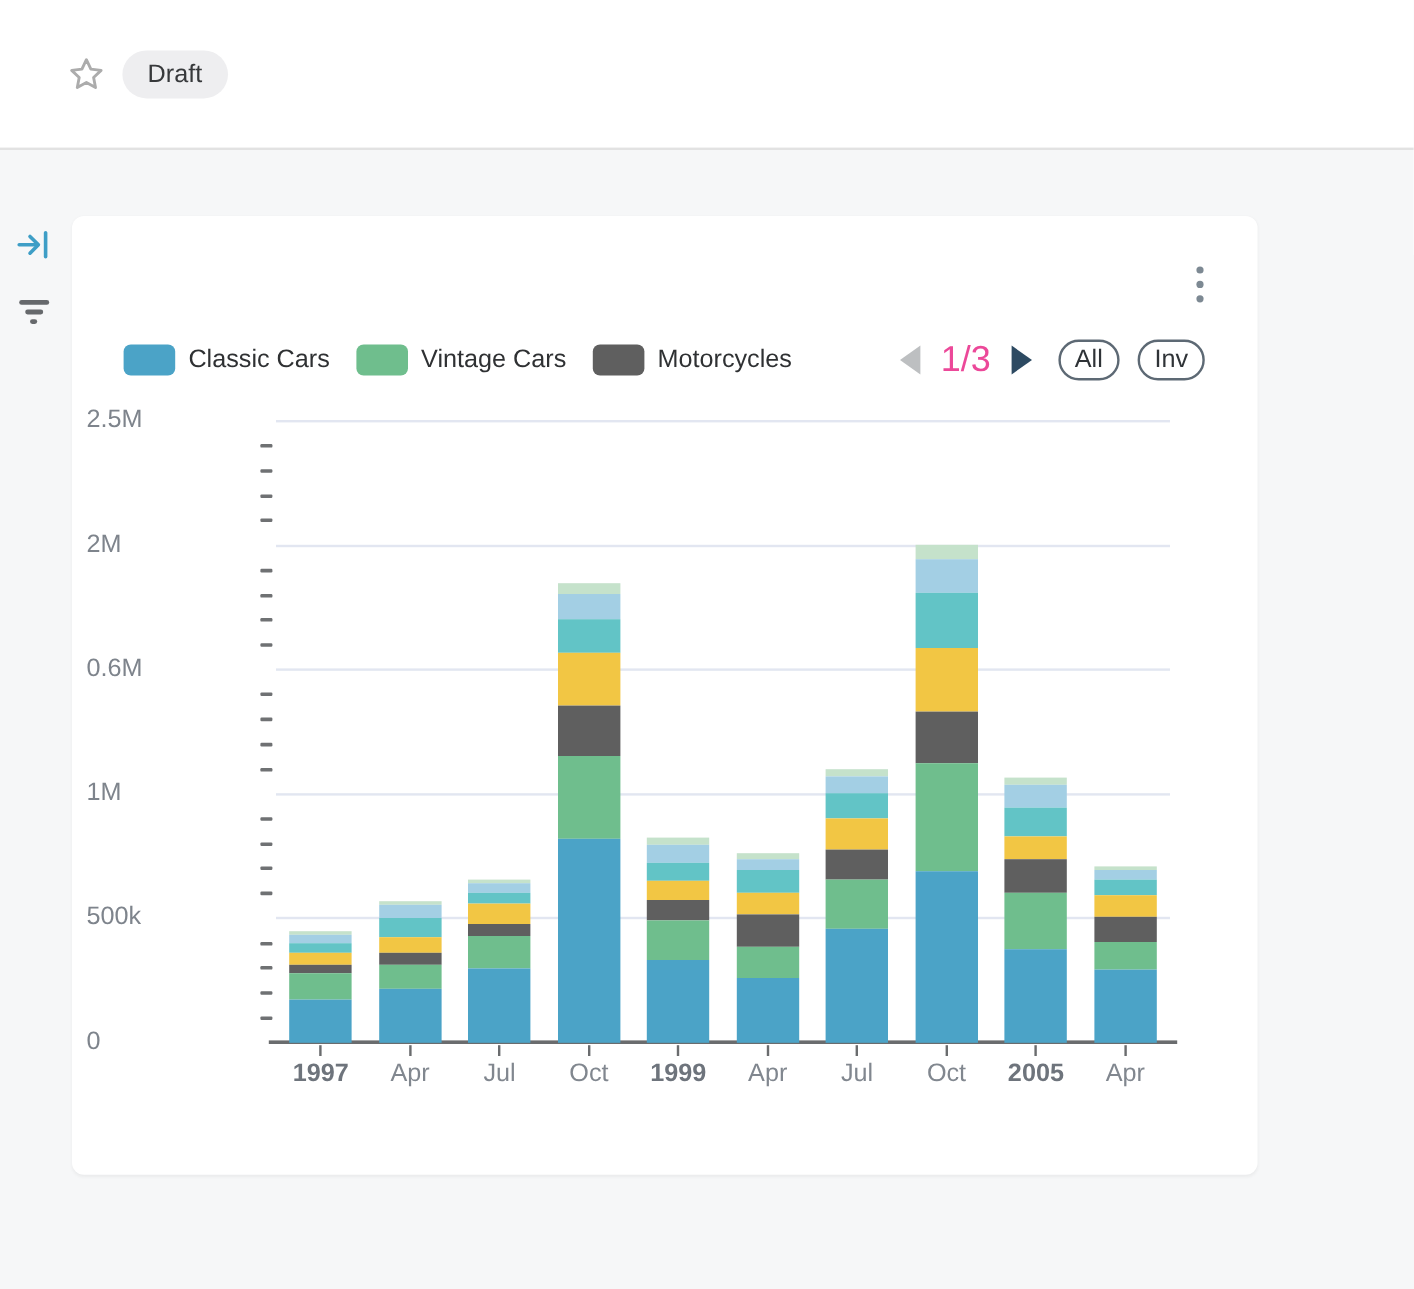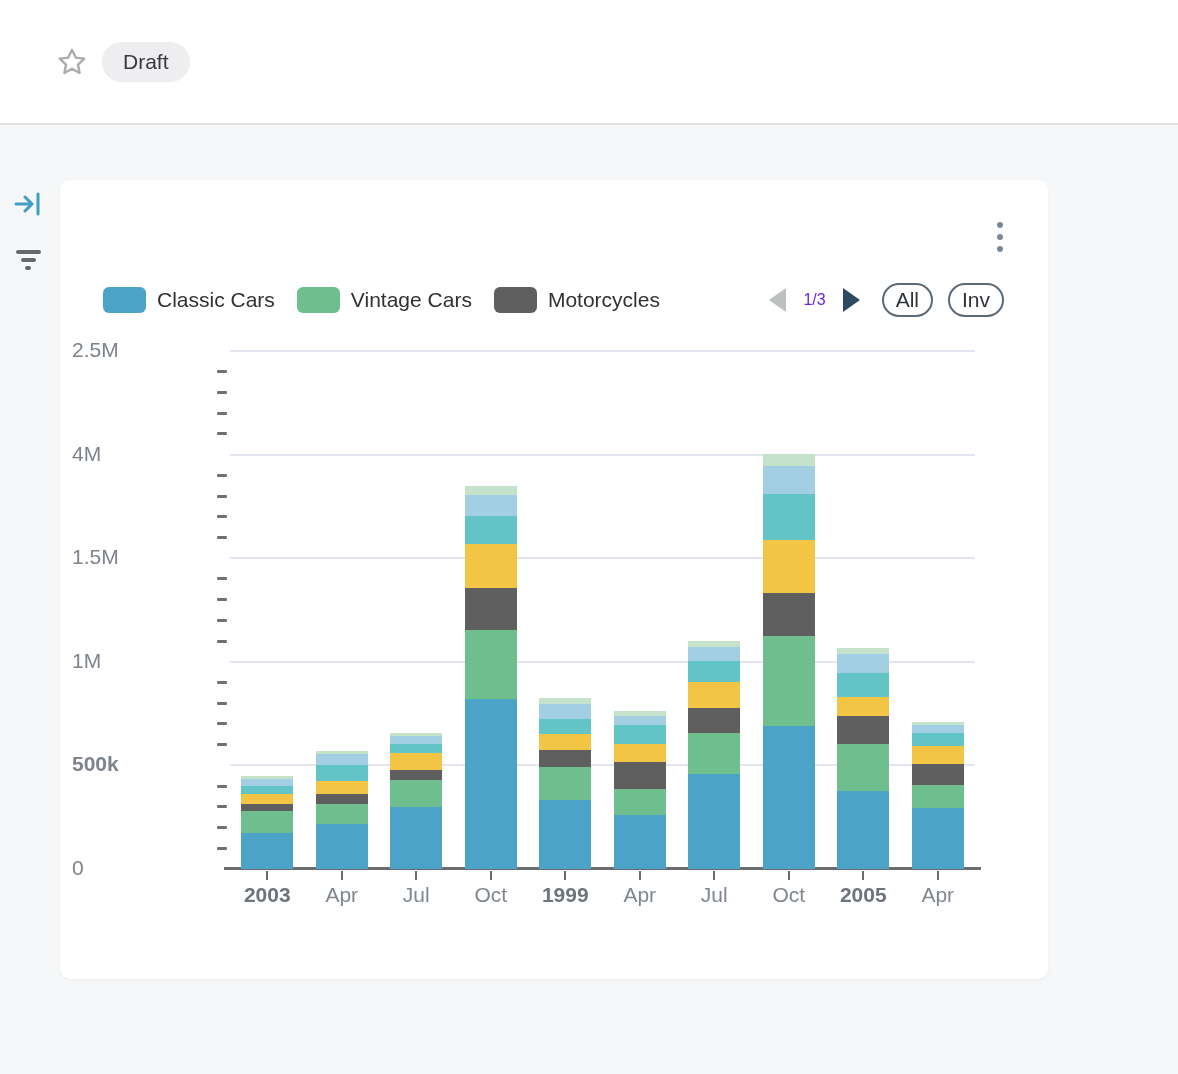--- a/index.html
+++ b/index.html
@@ -60,7 +60,7 @@
   .pager { margin-left:auto; display:flex; align-items:center; }
   .pager-prev, .pager-next { width:0; height:0; border-style:solid; cursor:pointer; }
   .pager-prev { border-width:12px 17px 12px 0; border-color:transparent #bdbfc1 transparent transparent; }
-  .pager-label { font-size:16px; color:#6d28d9; margin:0 17px; }
+  .pager-label { font-size:30px; color:#ec4899; margin:0 17px; }
   .pager-next { border-width:12px 0 12px 17px; border-color:transparent transparent transparent #2d4a62; }
   .pill-btn {
     margin-left:15px; border:2px solid #5d6974; border-radius:999px;

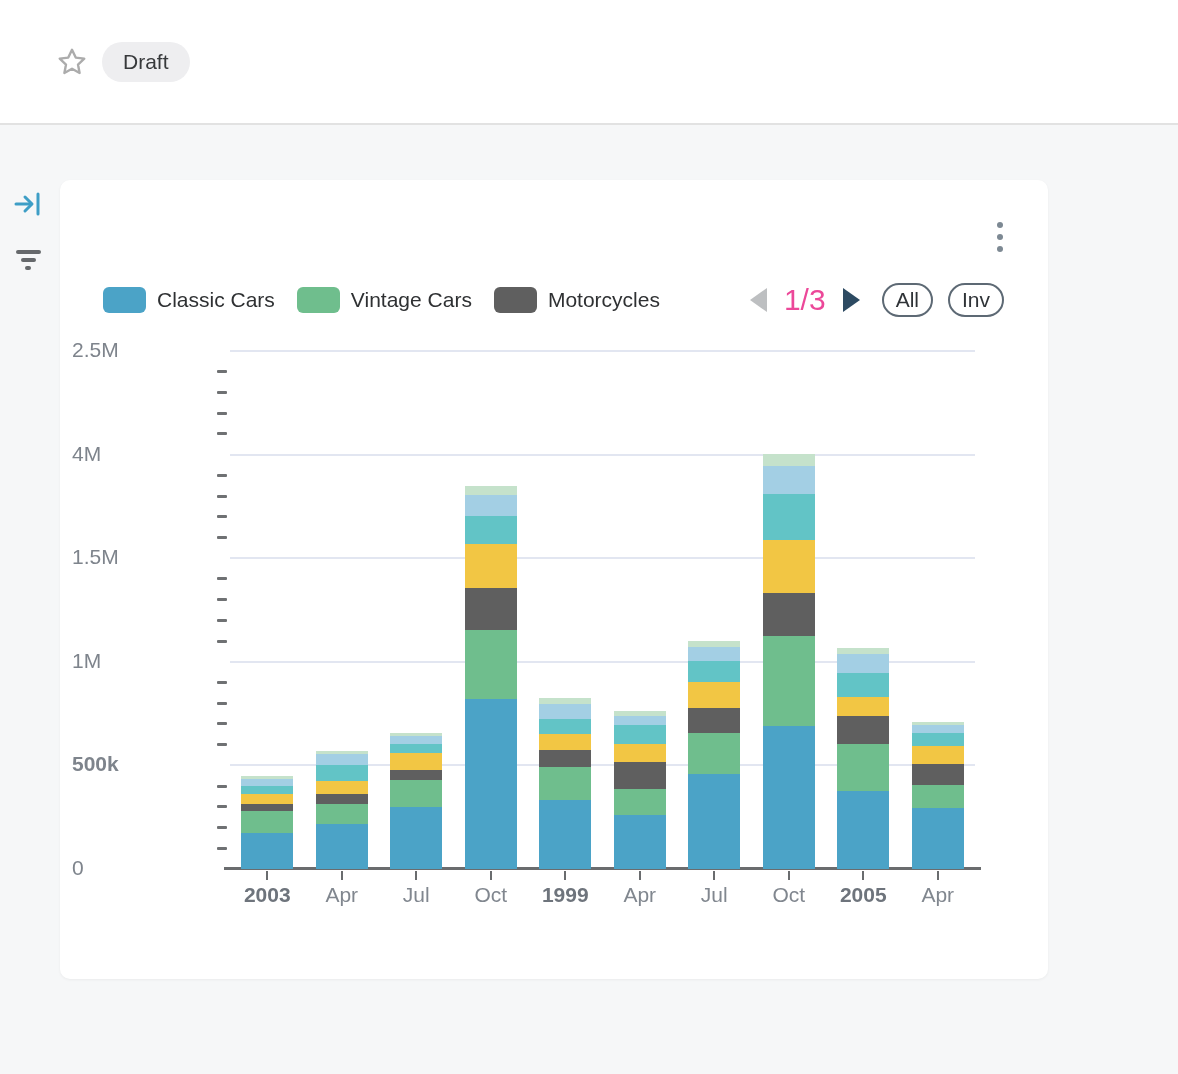--- a/index.html
+++ b/index.html
@@ -158,7 +158,7 @@
       <div class="y-label" style="top: 401.4px; font-weight: bold;">500k</div>
       <div class="y-label" style="top: 297.8px;">1M</div>
       <div class="y-label" style="top: 194.2px;">1.5M</div>
-      <div class="y-label" style="top: 90.6px;">4M</div>
+      <div class="y-label" style="top: 90.6px;">2M</div>
       <div class="y-label" style="top: -13px;">2.5M</div>
       <div class="minor-tick" style="top: 495.78px;"></div>
       <div class="minor-tick" style="top: 475.06px;"></div>

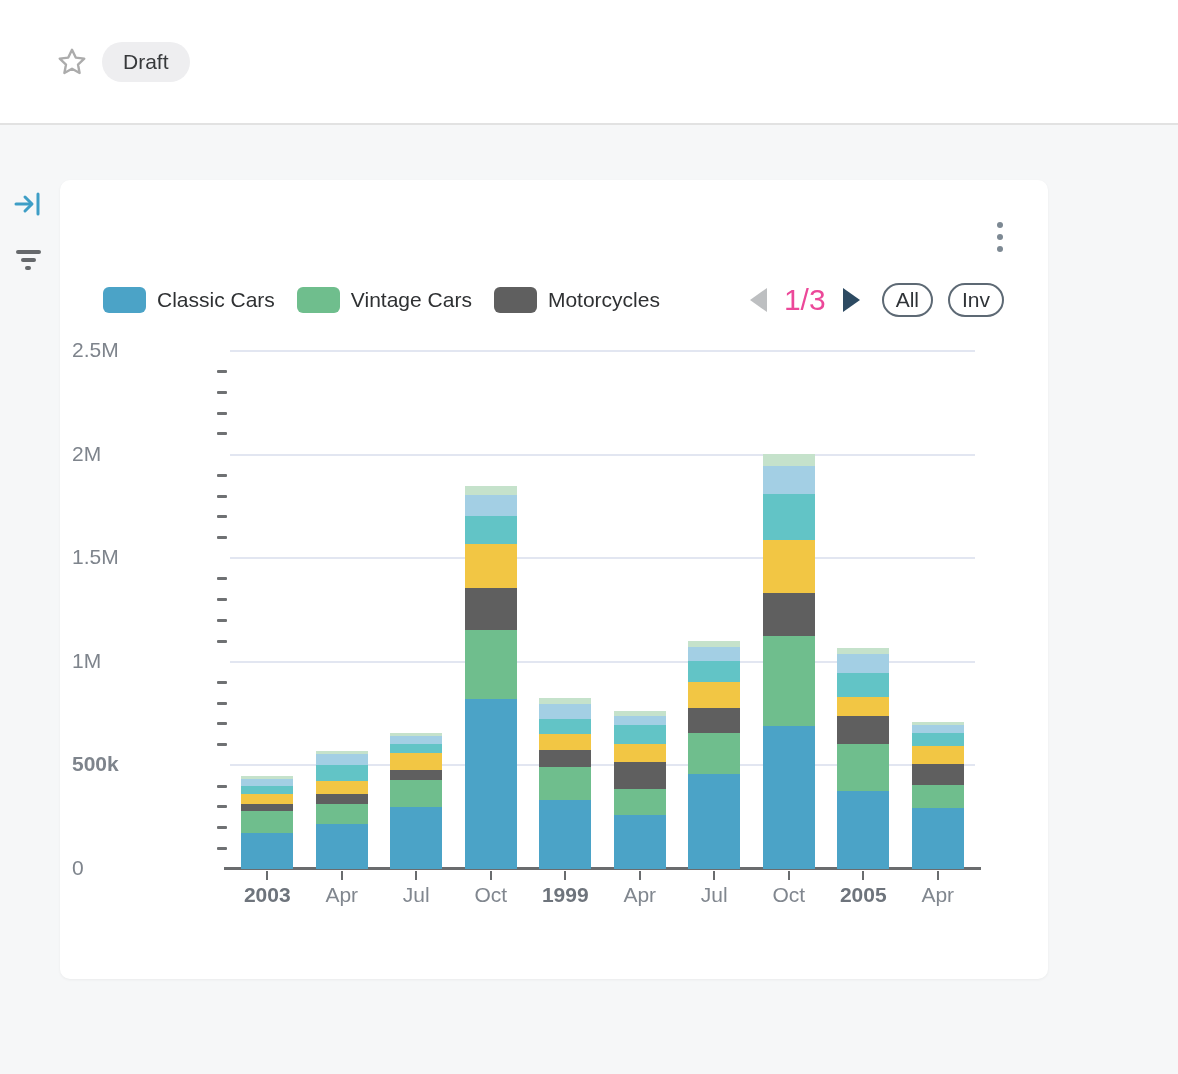--- a/index.html
+++ b/index.html
@@ -157,7 +157,7 @@
   <div class="y-label" style="top: 505px;">0</div>
       <div class="y-label" style="top: 401.4px; font-weight: bold;">500k</div>
       <div class="y-label" style="top: 297.8px;">1M</div>
-      <div class="y-label" style="top: 194.2px;">1.5M</div>
+      <div class="y-label" style="top: 194.2px;">0.6M</div>
       <div class="y-label" style="top: 90.6px;">2M</div>
       <div class="y-label" style="top: -13px;">2.5M</div>
       <div class="minor-tick" style="top: 495.78px;"></div>

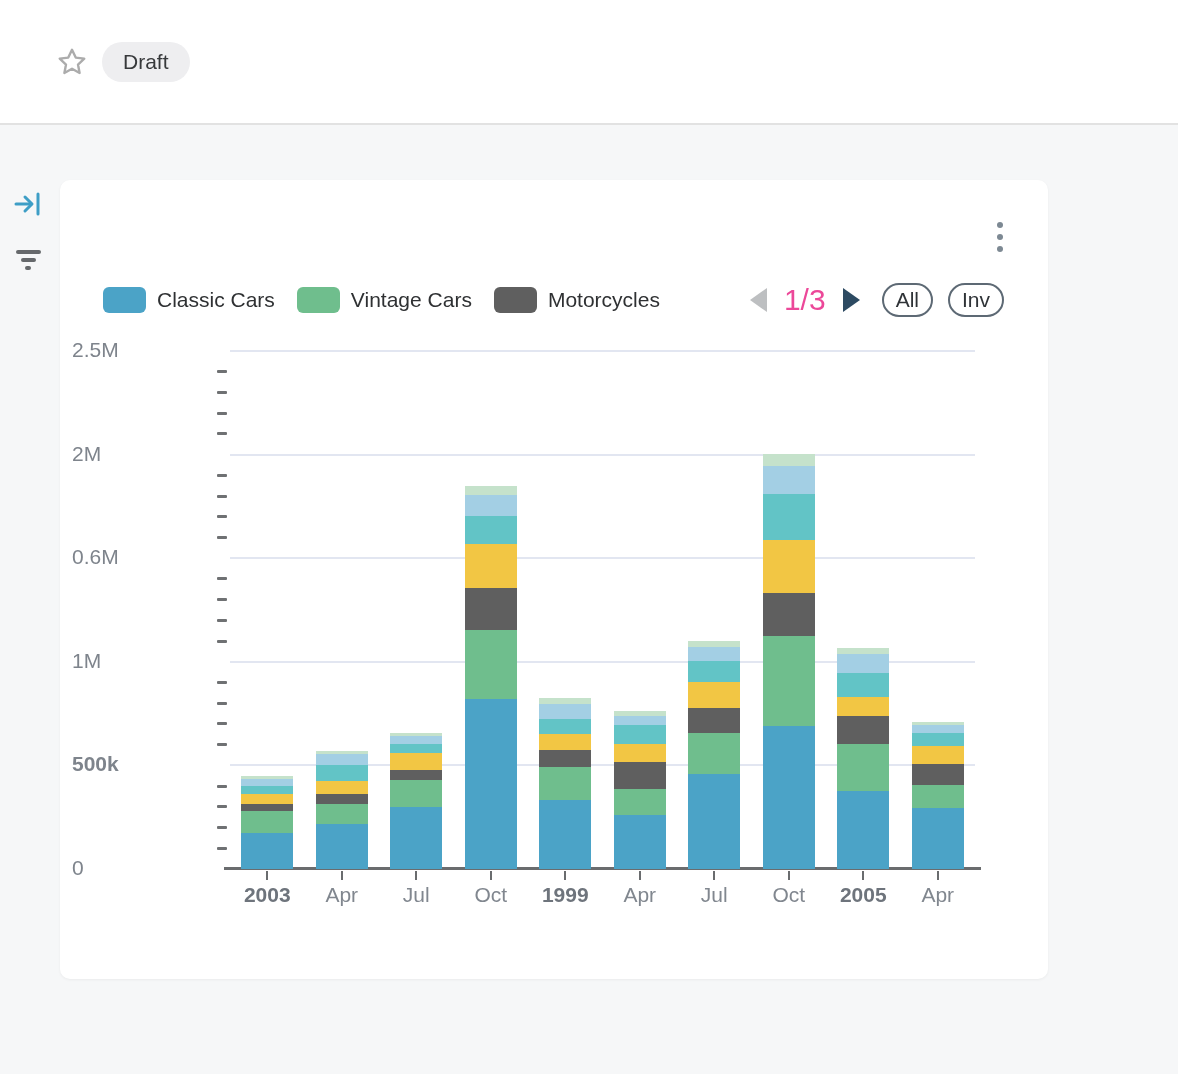--- a/index.html
+++ b/index.html
@@ -155,7 +155,7 @@
       </div>
     <div id="axes"></div>
   <div class="y-label" style="top: 505px;">0</div>
-      <div class="y-label" style="top: 401.4px; font-weight: bold;">500k</div>
+      <div class="y-label" style="top: 401.4px;">500k</div>
       <div class="y-label" style="top: 297.8px;">1M</div>
       <div class="y-label" style="top: 194.2px;">0.6M</div>
       <div class="y-label" style="top: 90.6px;">2M</div>

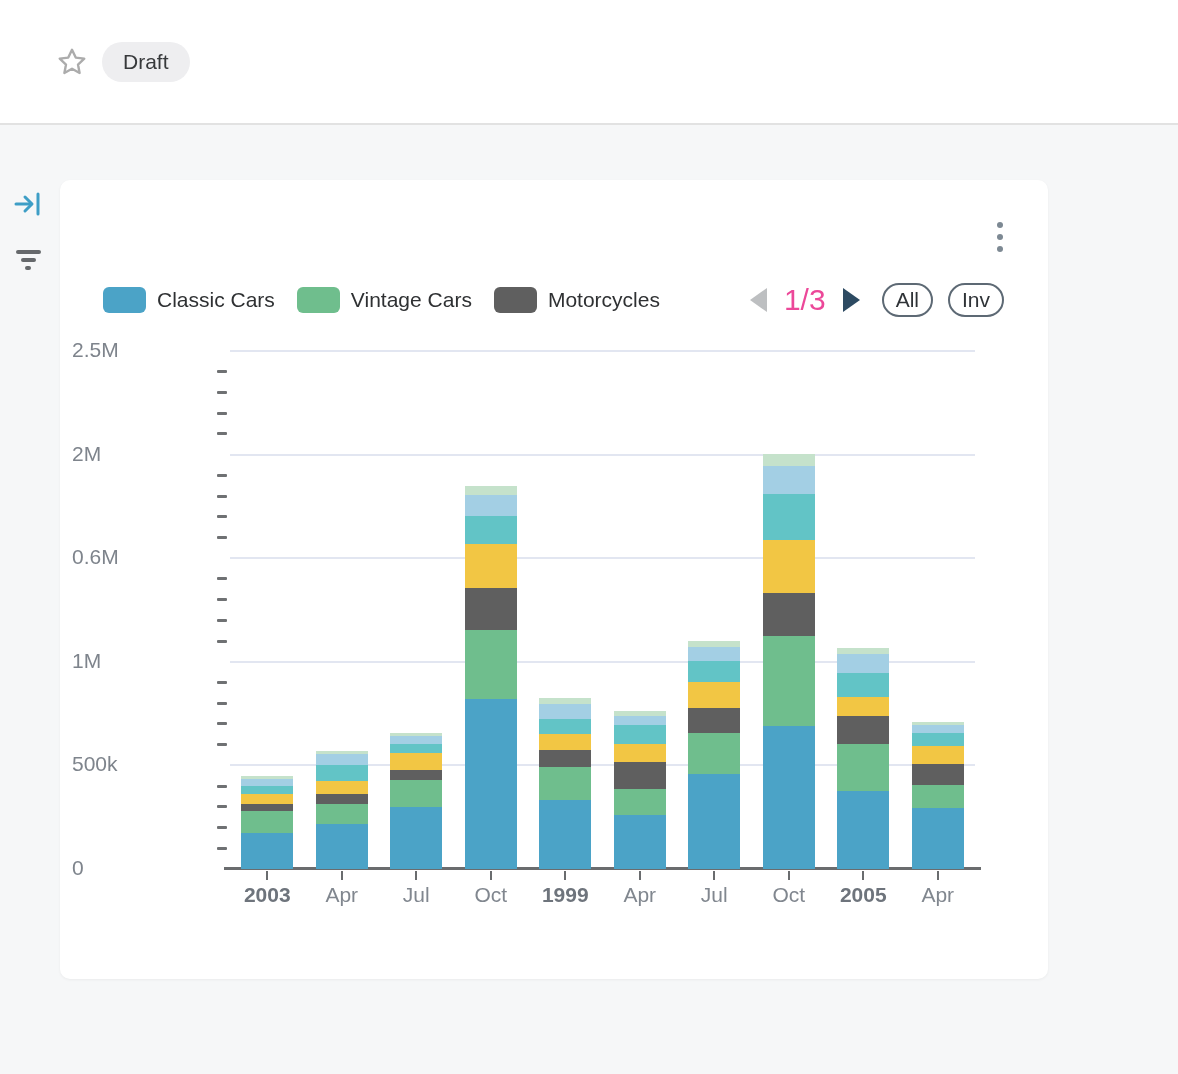--- a/index.html
+++ b/index.html
@@ -191,7 +191,7 @@
         <div class="bar-seg" style="height: 3.7px; background: rgb(197, 226, 203);"></div>
       </div>
       <div class="x-tick" style="left: 206.25px;"></div>
-      <div class="x-label bold" style="left: 170px; width: 74.5px;">2003</div>
+      <div class="x-label bold" style="left: 170px; width: 74.5px;">1997</div>
       <div class="bar" style="left: 255.75px;">
         <div class="bar-seg" style="height: 45px; background: rgb(75, 163, 199);"></div>
         <div class="bar-seg" style="height: 19.9px; background: rgb(111, 190, 141);"></div>

